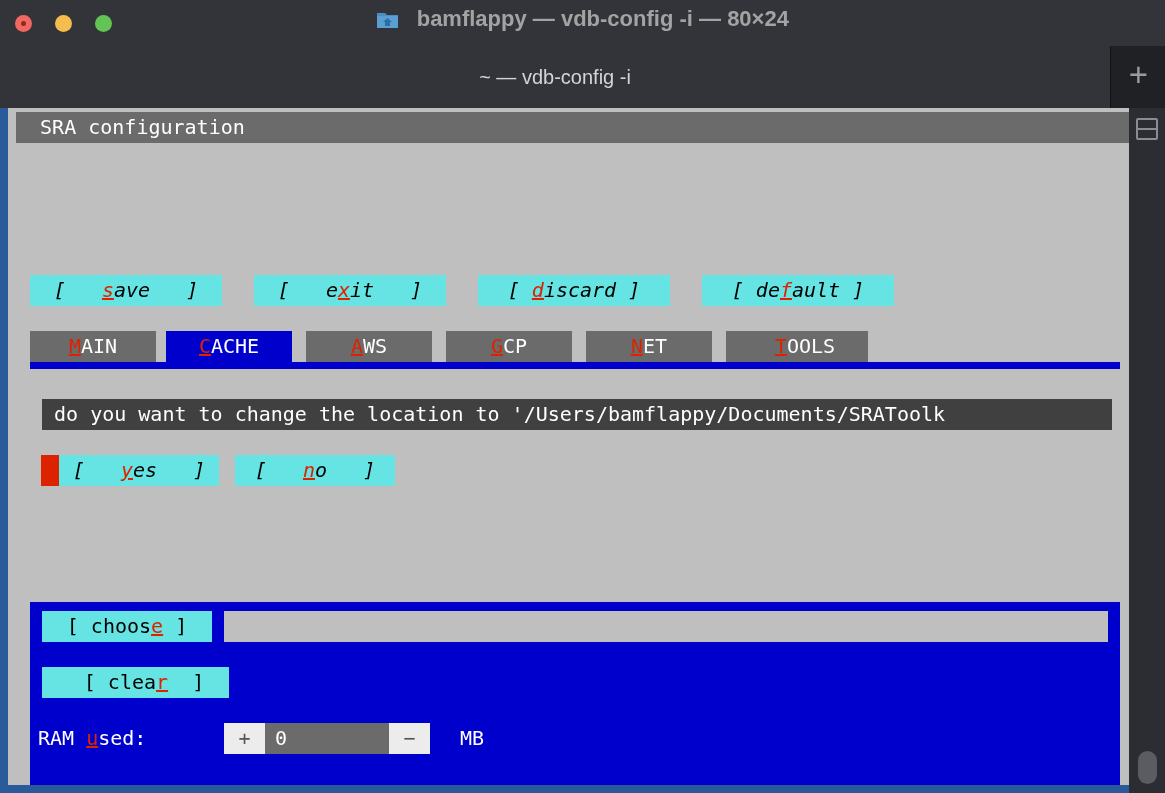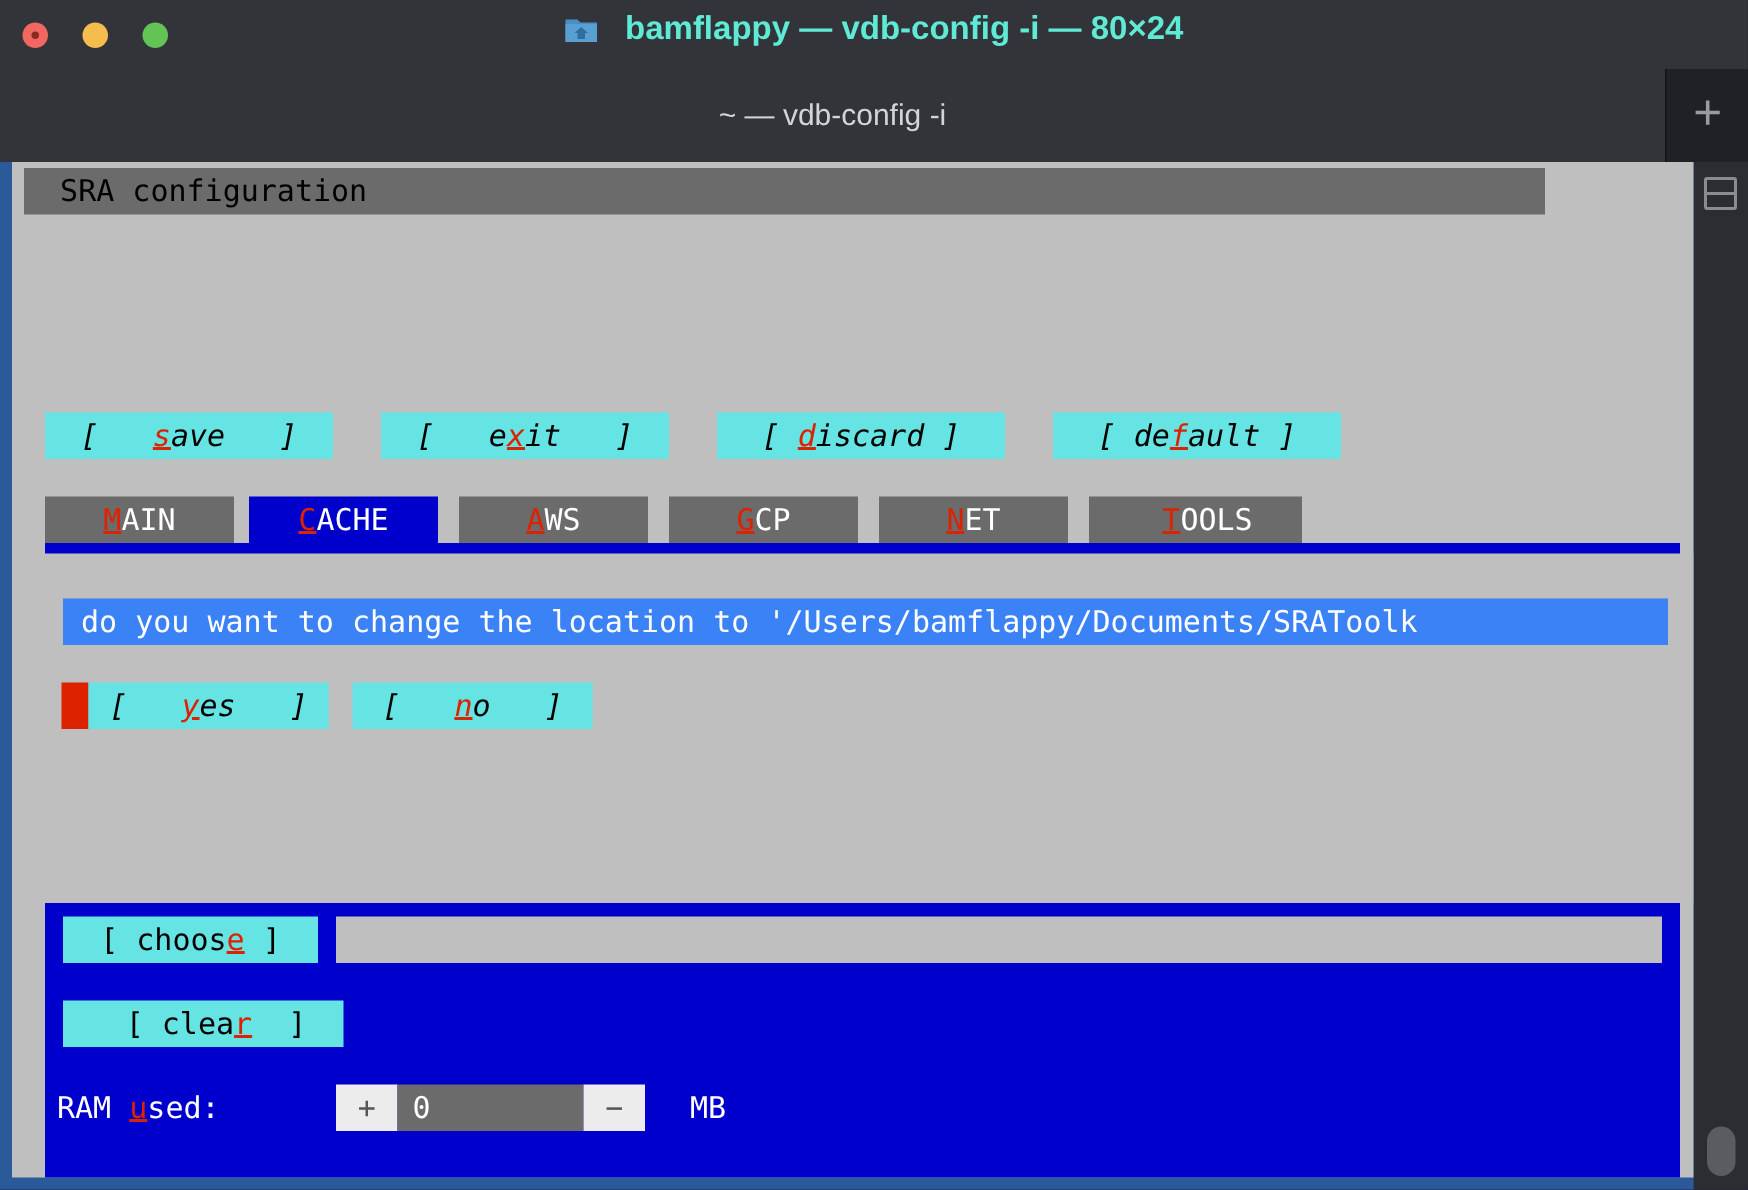--- a/index.html
+++ b/index.html
@@ -63,7 +63,7 @@
     font-family: "Liberation Sans", sans-serif;
     font-size: 22px;
     font-weight: bold;
-    color: #5eead4;
+    color: #a3a3a3;
     letter-spacing: 0px;
     text-align: right;
   }

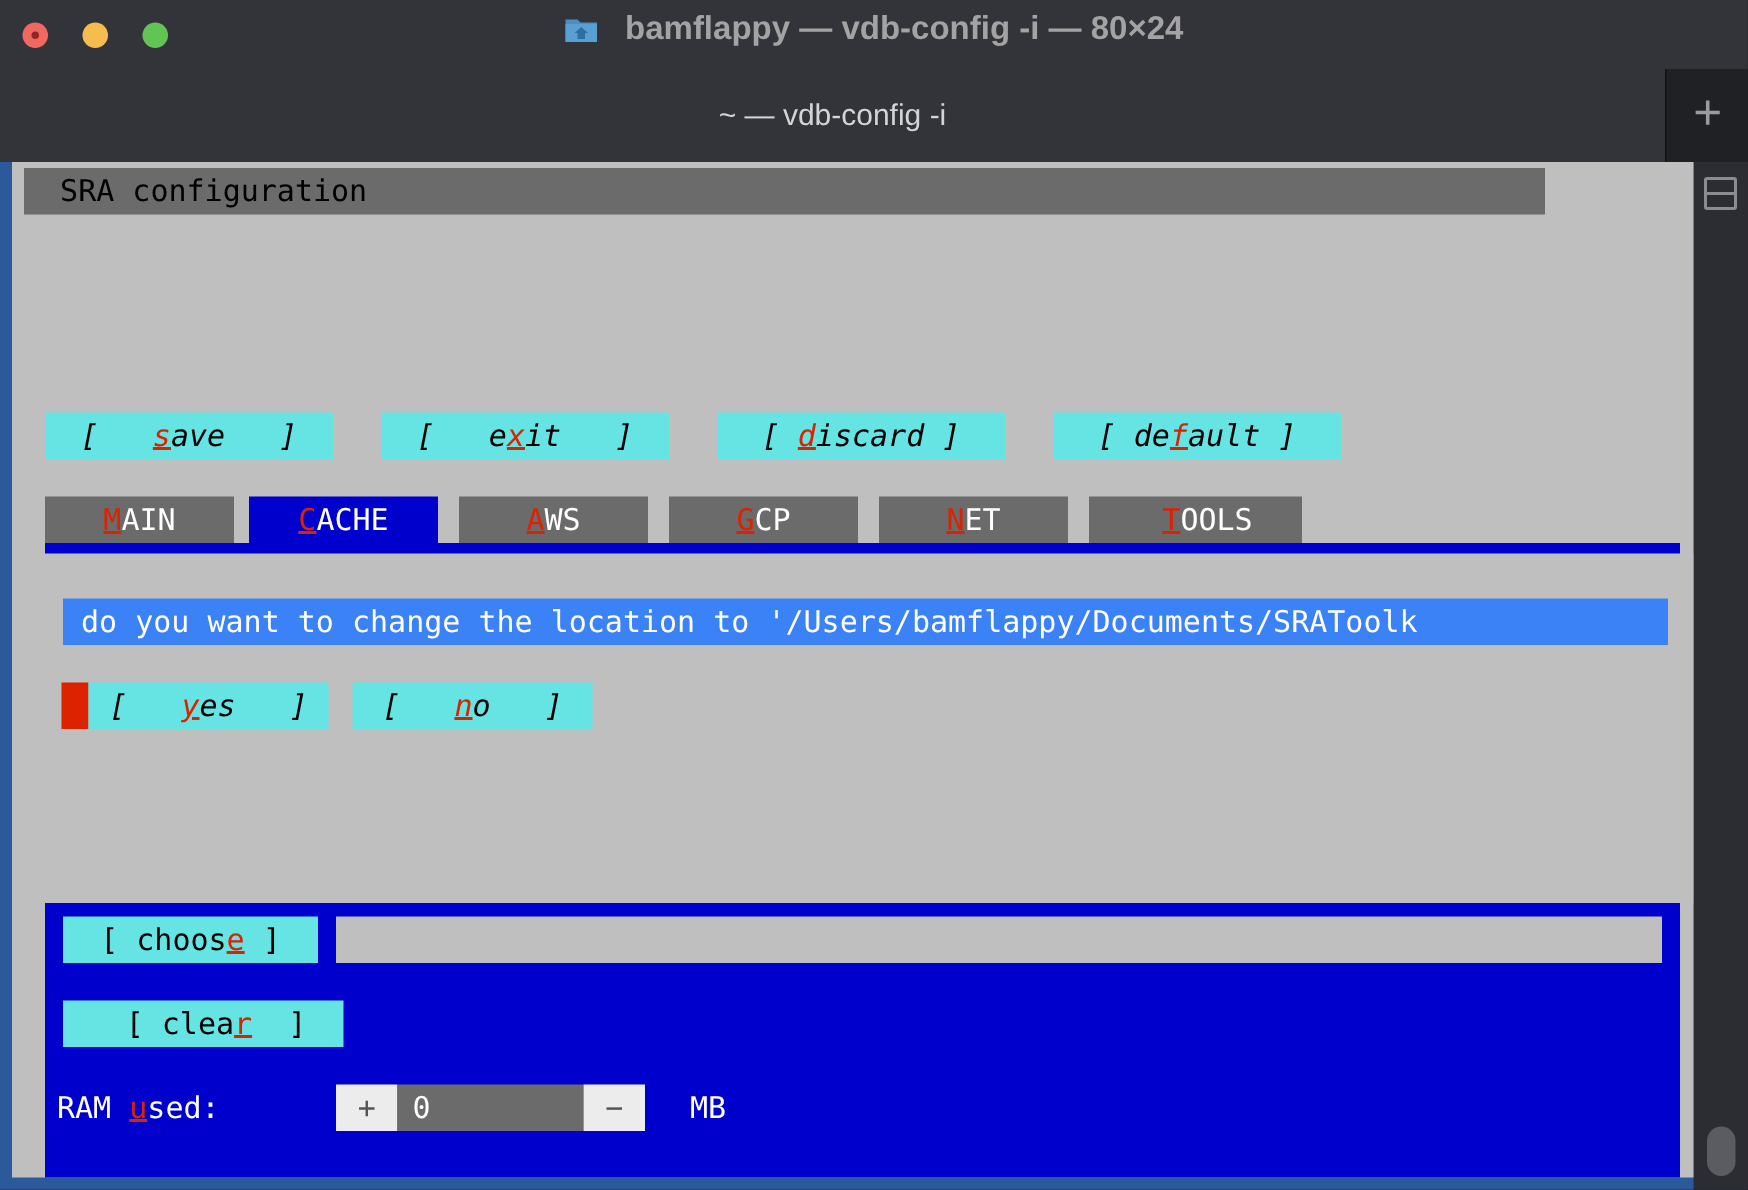--- a/index.html
+++ b/index.html
@@ -152,9 +152,9 @@
   #app-header {
     position: absolute;
     left: 8px; top: 4px;
-    width: 1014px; height: 31px;
+    width: 1113px; height: 31px;
     background: #6b6b6b;
-    color: #000000;
+    color: #ffffff;
     line-height: 31px;
     white-space: pre;
   }

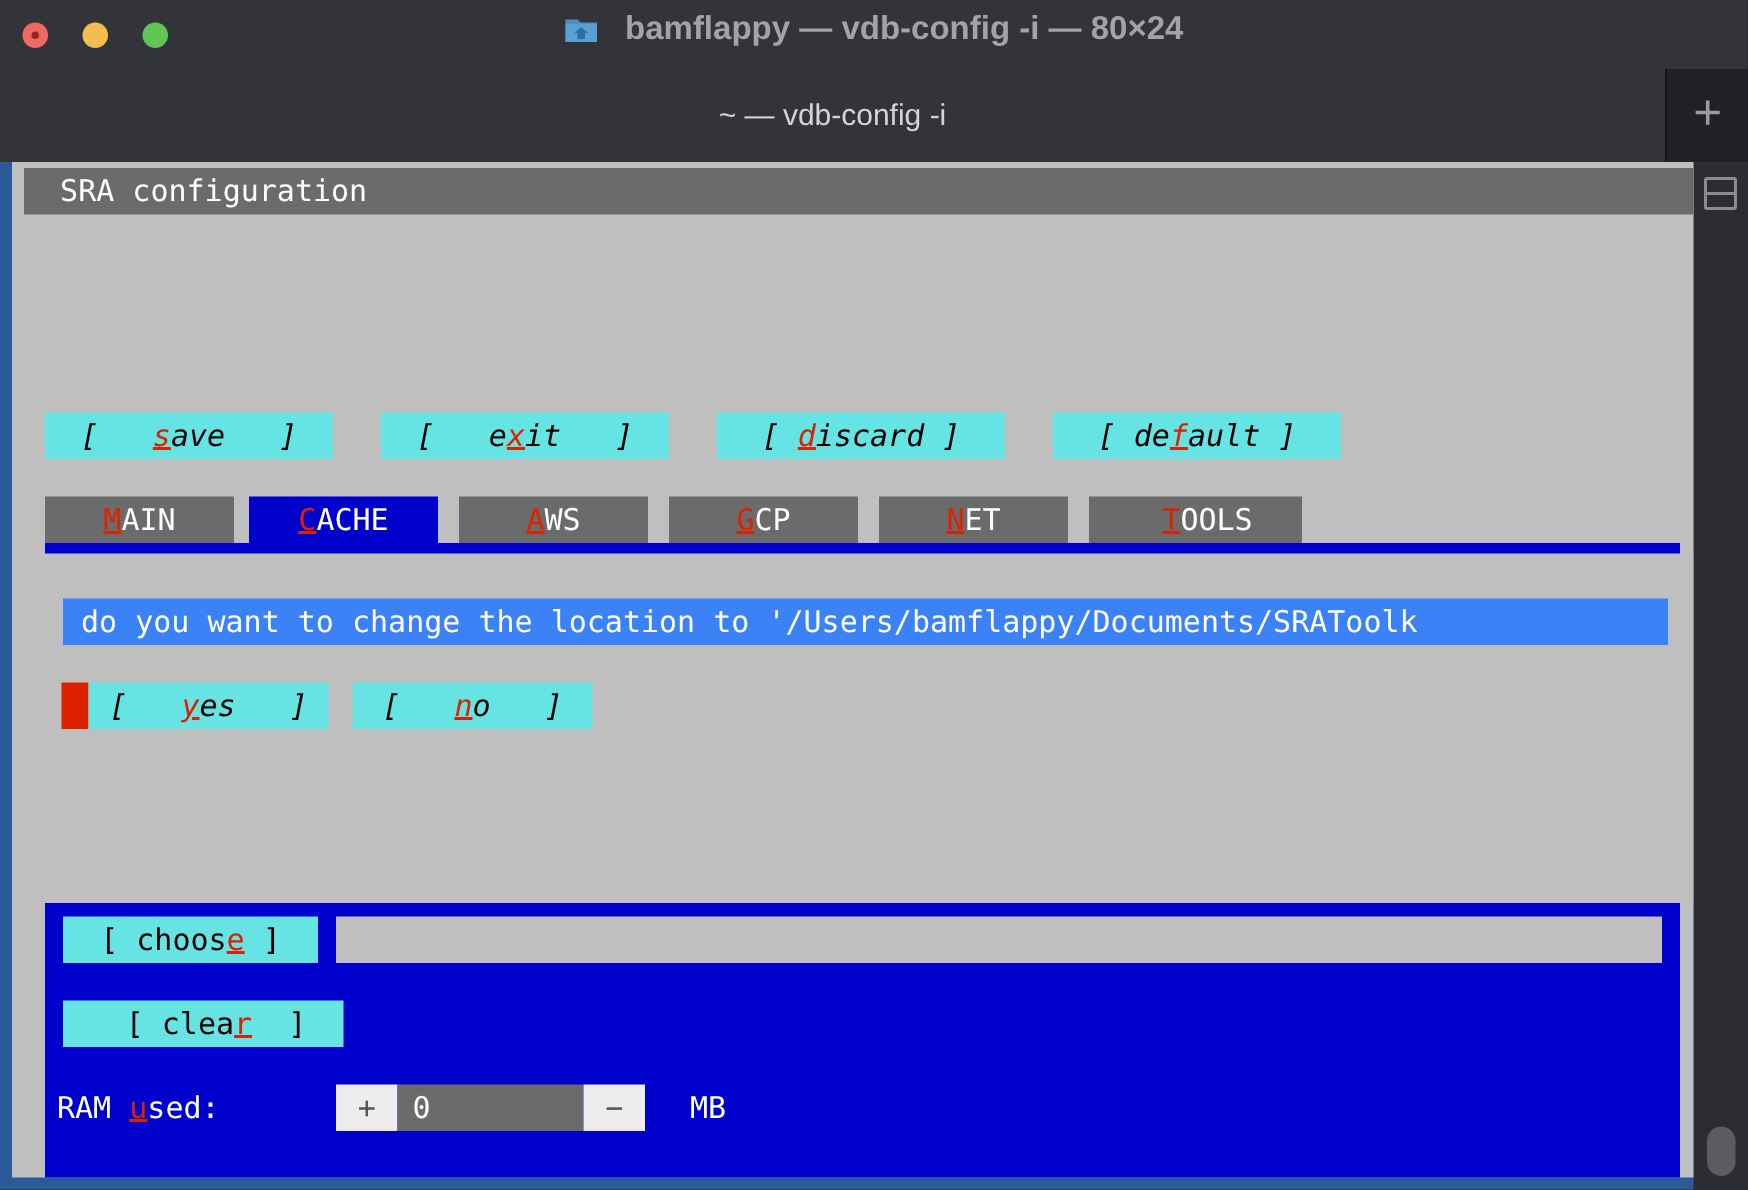--- a/index.html
+++ b/index.html
@@ -234,7 +234,7 @@
     position: absolute;
     left: 26px; top: 30px;
     width: 1070px; height: 31px;
-    background: #3b82f6;
+    background: #404040;
     color: #ffffff;
     line-height: 31px;
     white-space: pre;

